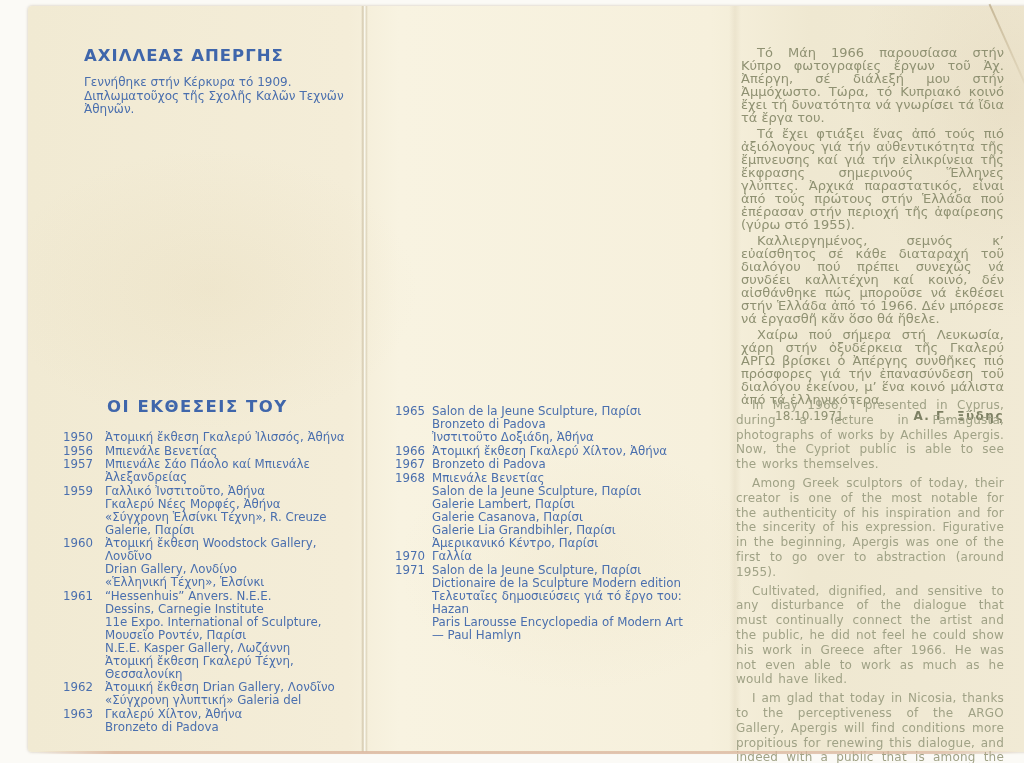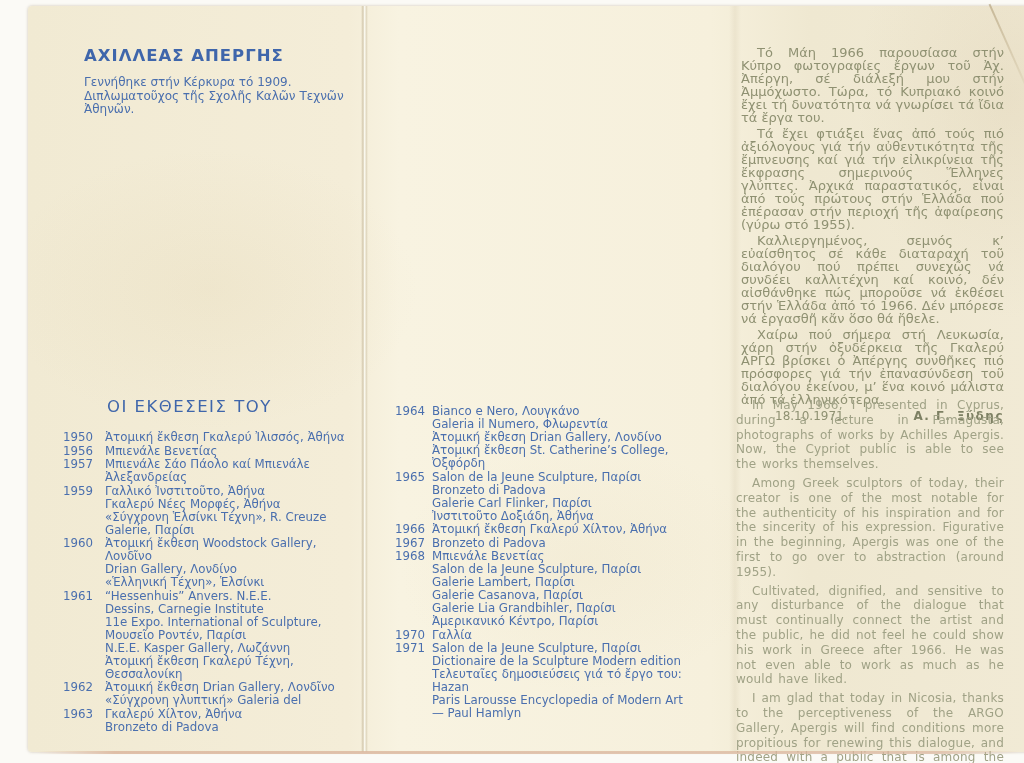--- a/index.html
+++ b/index.html
@@ -27,7 +27,7 @@
         color:var(--heading-blue,#3f66ab);}
   .bio .line{font-size:12px;line-height:13.6px;}
 
-  .exh-heading{position:absolute;left:79px;top:391px;margin:0;font-size:16.5px;font-weight:normal;
+  .exh-heading{position:absolute;left:79px;top:391px;margin:0;font-size:16.5px;font-weight:bold;
         letter-spacing:1.5px;color:var(--heading-blue,#3f66ab);}
 
   .exh-list{position:absolute;color:var(--ink-blue,#4a6fae);font-size:11.8px;line-height:13px;}

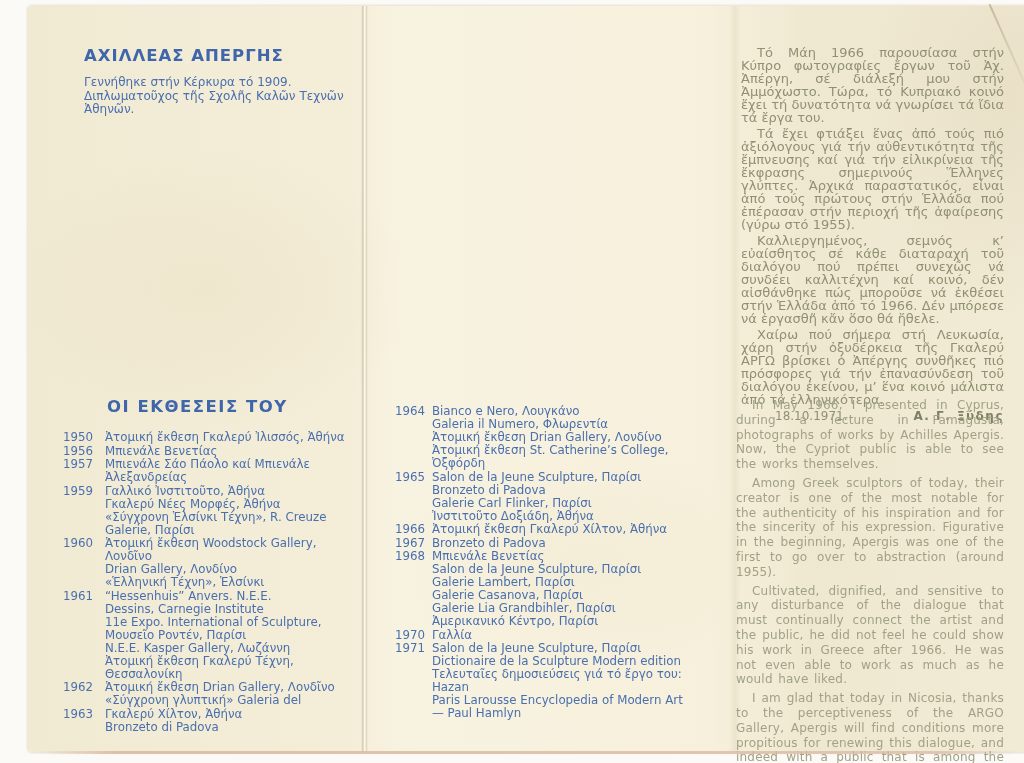--- a/index.html
+++ b/index.html
@@ -147,16 +147,6 @@
 
   <div class="exh-list list-mid">
 
-      <div class="exh-row">
-        <div class="exh-year">1964</div>
-        <div class="exh-lines">
-          <div class="line">Bianco e Nero, Λουγκάνο</div>
-          <div class="line">Galeria il Numero, Φλωρεντία</div>
-          <div class="line">Ἀτομική ἔκθεση Drian Gallery, Λονδίνο</div>
-          <div class="line">Ἀτομική ἔκθεση St. Catherine’s College,</div>
-          <div class="line">Ὀξφόρδη</div>
-        </div>
-      </div>
 
       <div class="exh-row">
         <div class="exh-year">1965</div>

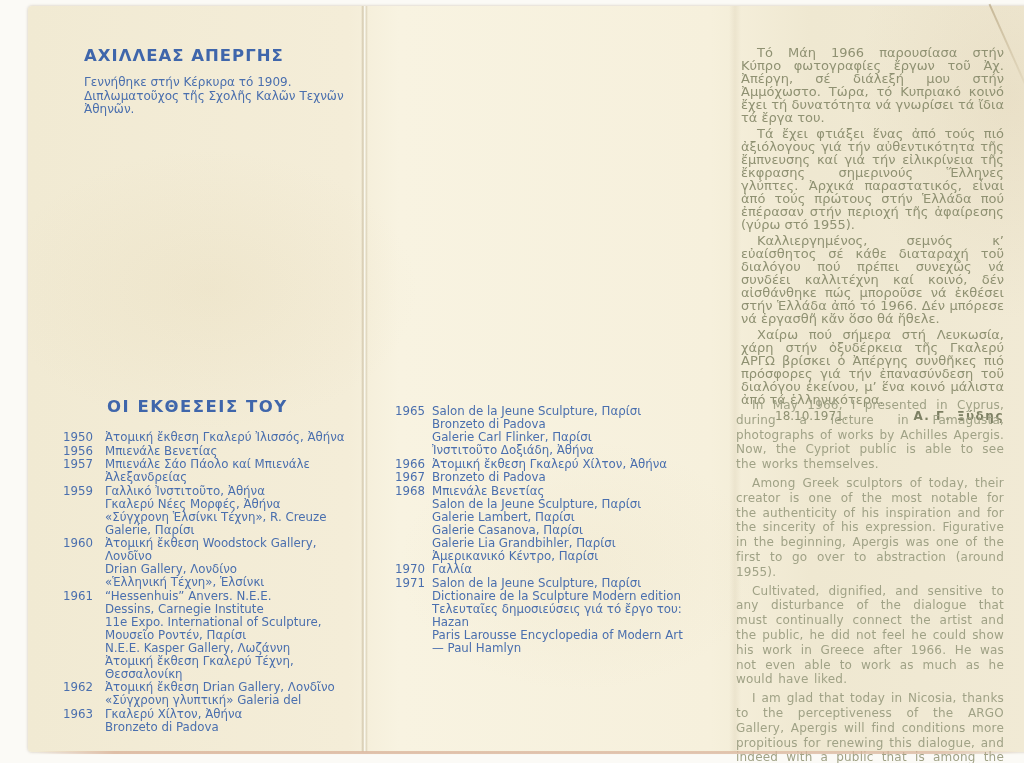--- a/index.html
+++ b/index.html
@@ -153,7 +153,6 @@
         <div class="exh-lines">
           <div class="line">Salon de la Jeune Sculpture, Παρίσι</div>
           <div class="line">Bronzeto di Padova</div>
-          <div class="line">Galerie Carl Flinker, Παρίσι</div>
           <div class="line">Ἰνστιτοῦτο Δοξιάδη, Ἀθήνα</div>
         </div>
       </div>

